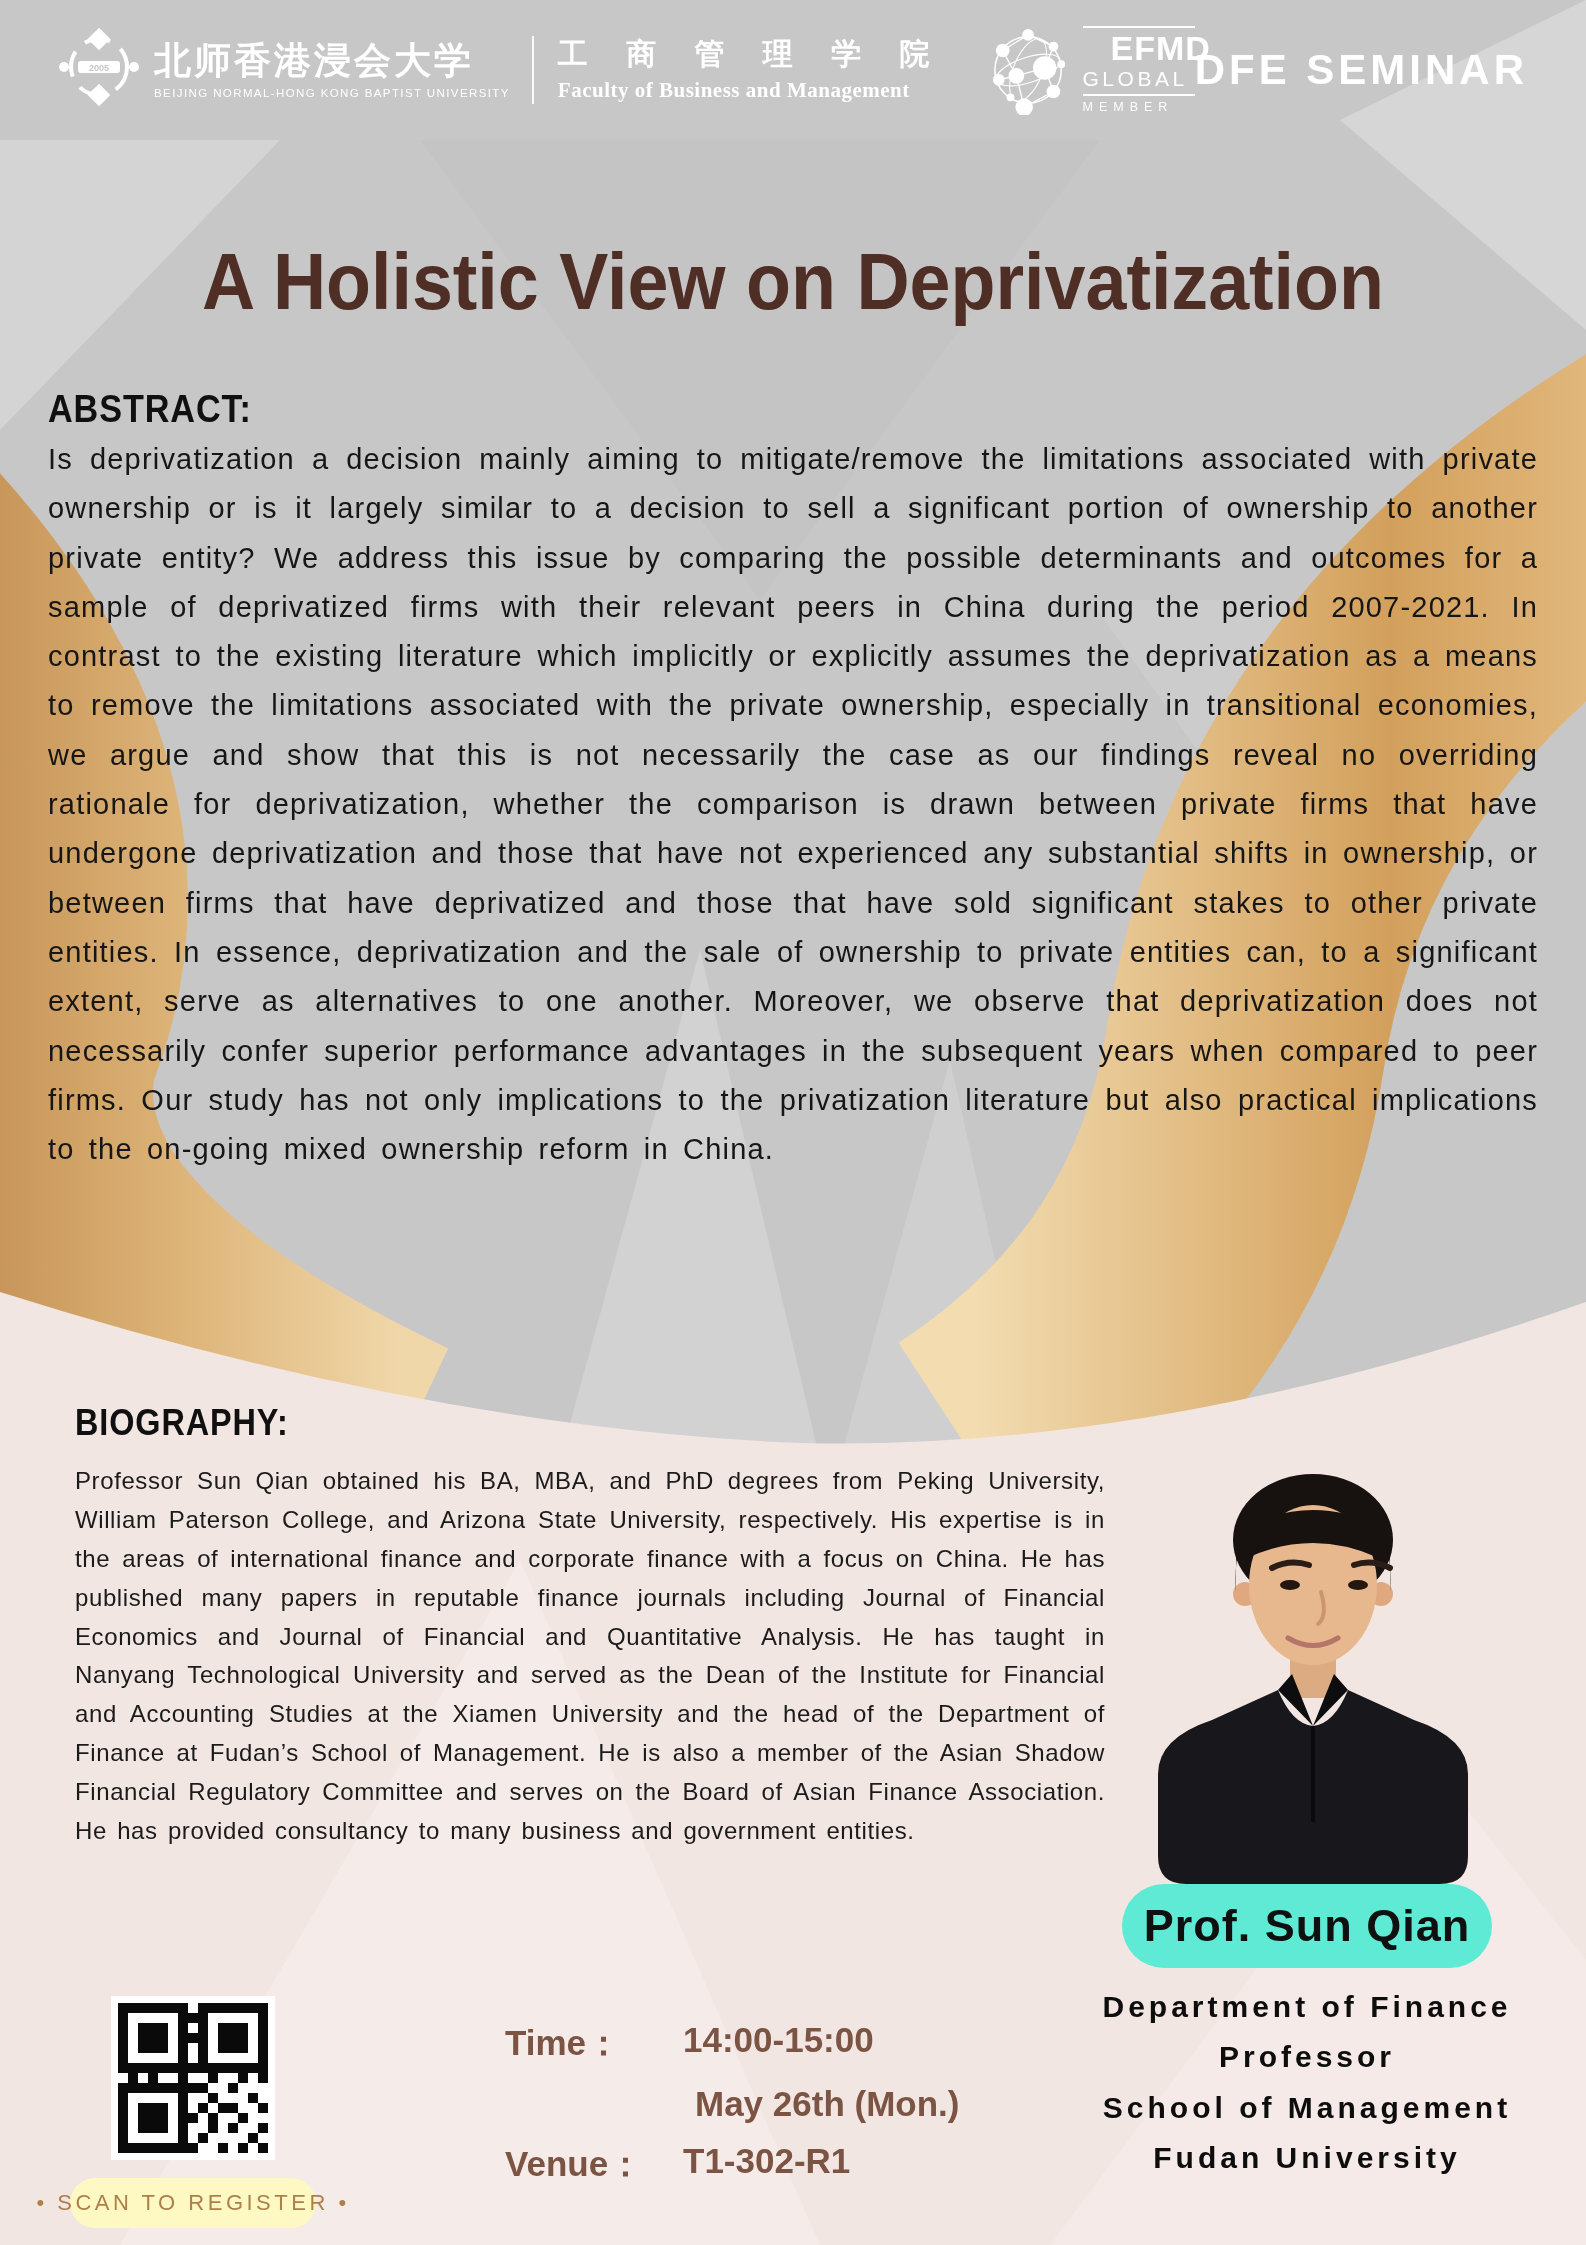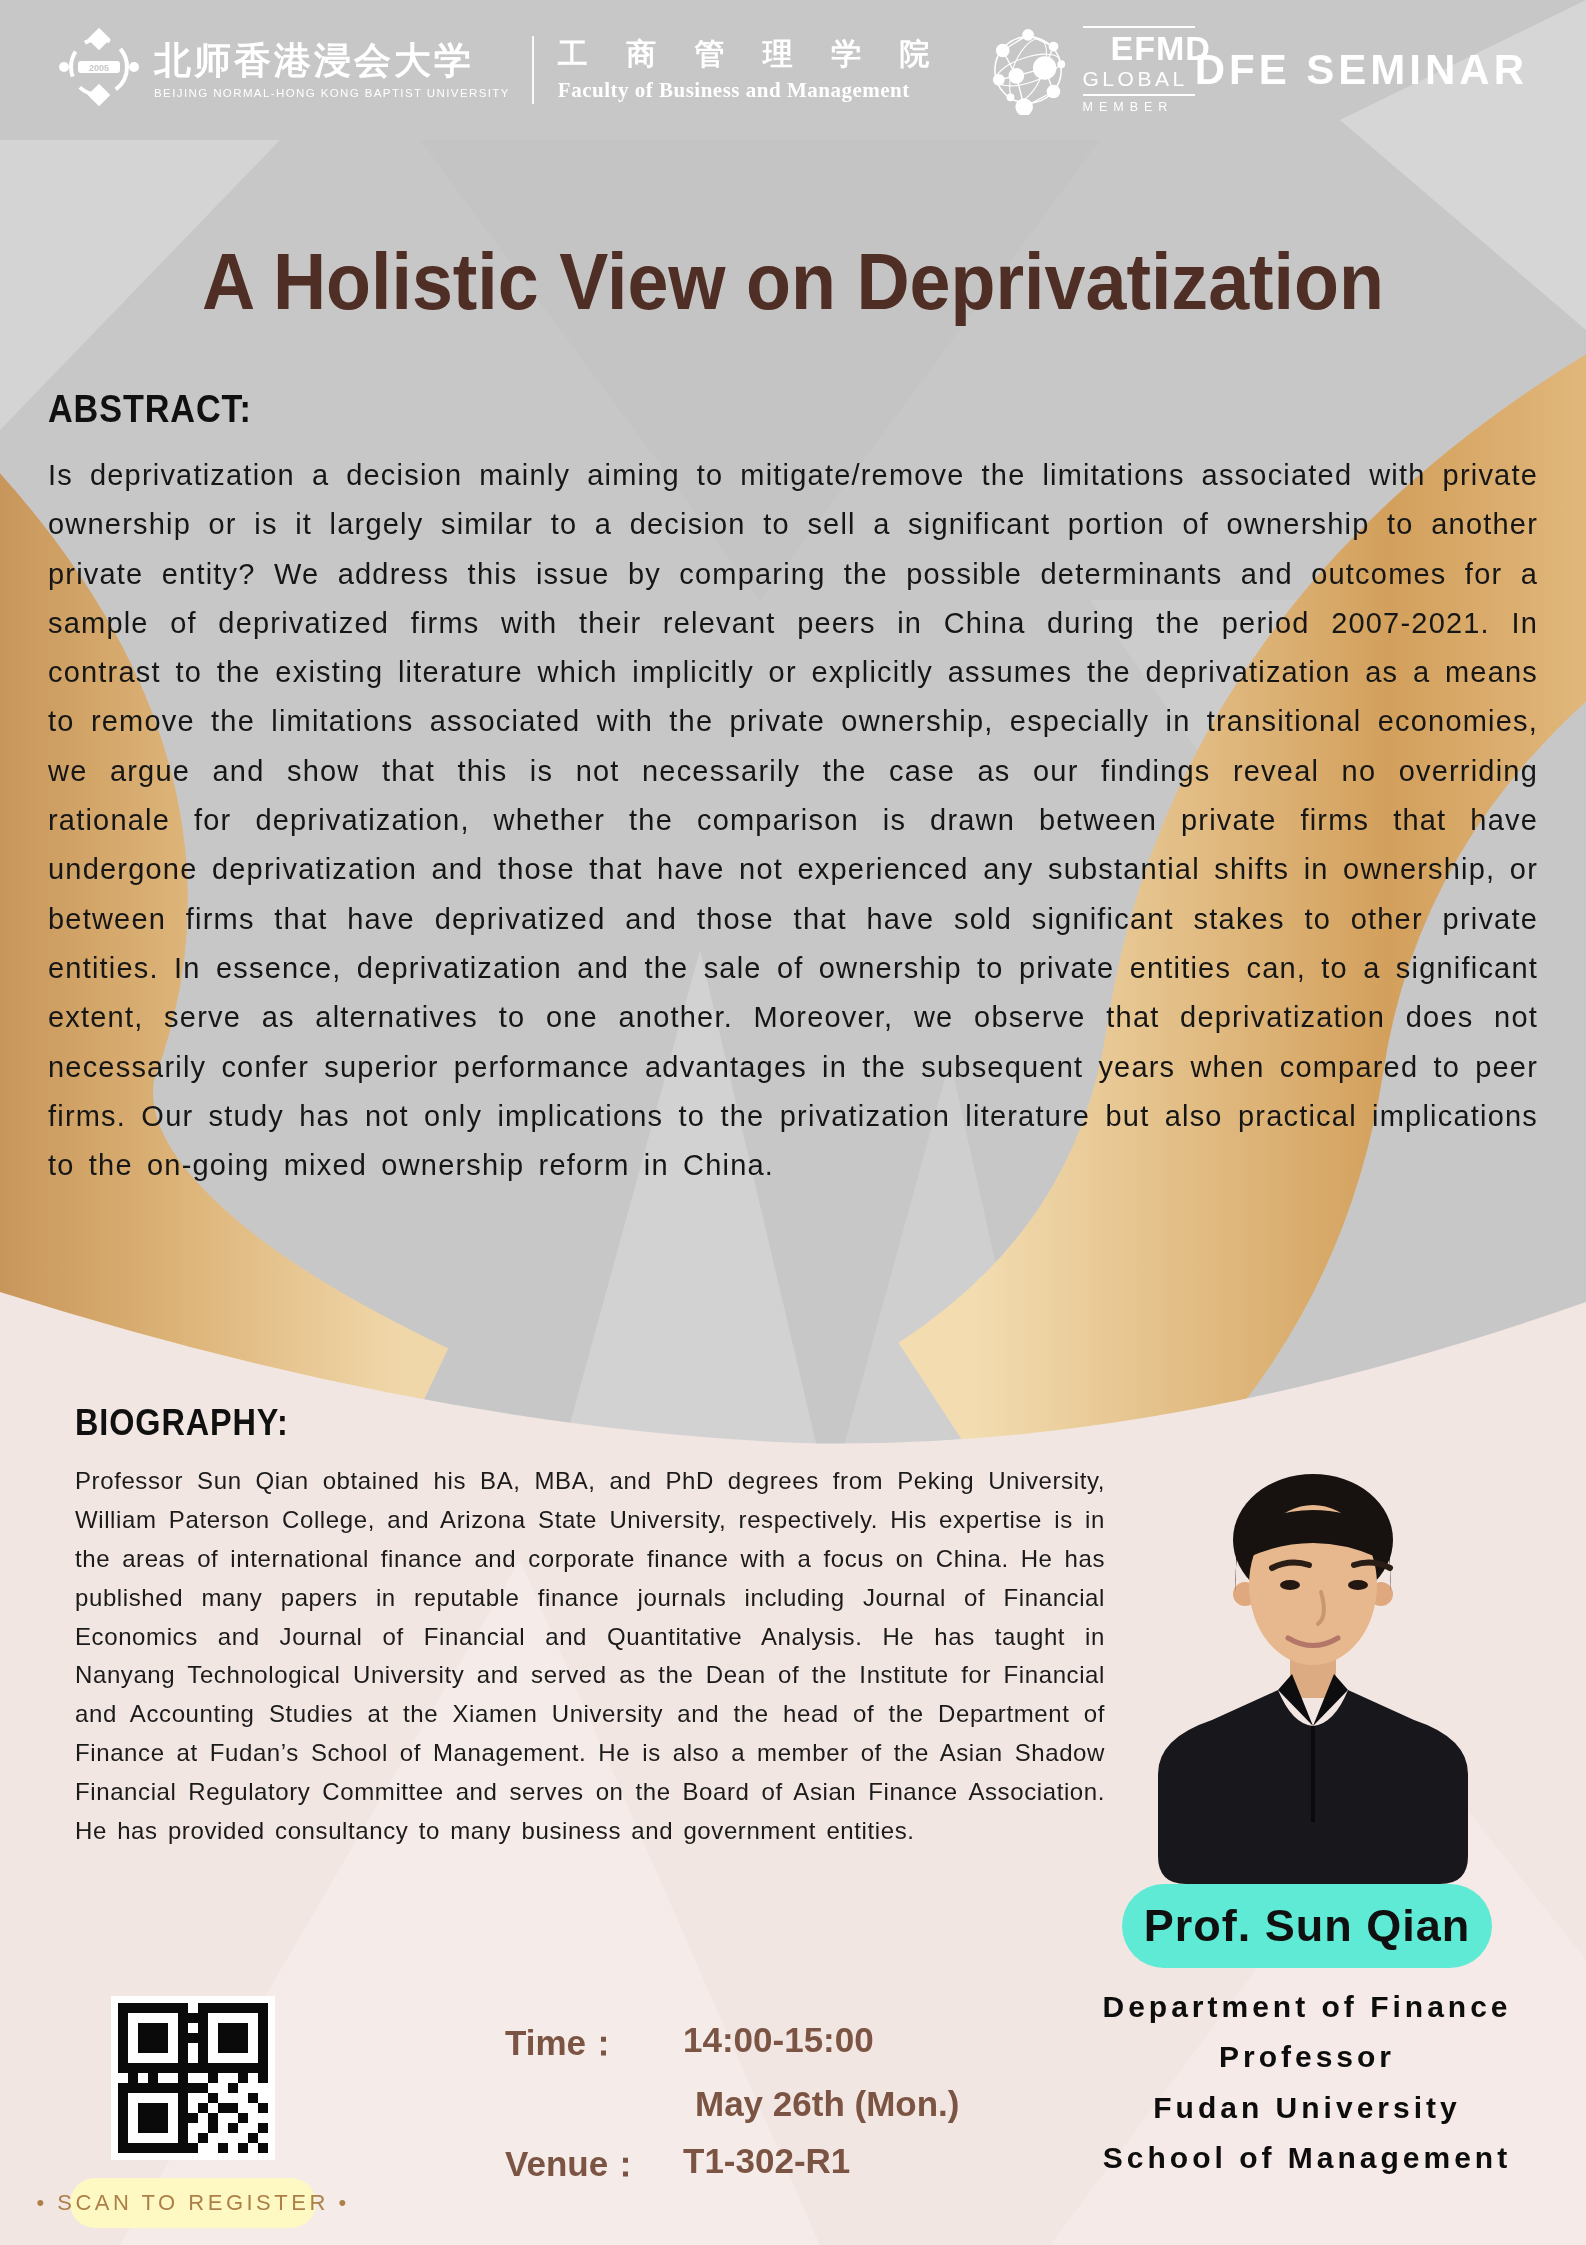--- a/index.html
+++ b/index.html
@@ -35,7 +35,7 @@
   .abstract{position:absolute;left:48px;top:388px;width:1490px;z-index:2;}
   .sec-h{margin:0;font-size:38px;font-weight:700;color:#101010;letter-spacing:1px;
          transform:scaleX(.9);transform-origin:left center;}
-  .abstract p{margin:20px 0 0 0;font-size:29px;line-height:1.7;color:#161616;
+  .abstract p{margin:4px 0 0 0;font-size:29px;line-height:1.7;color:#161616;
       text-align:justify;text-align-last:left;letter-spacing:1.2px;word-spacing:5px;}
 
   

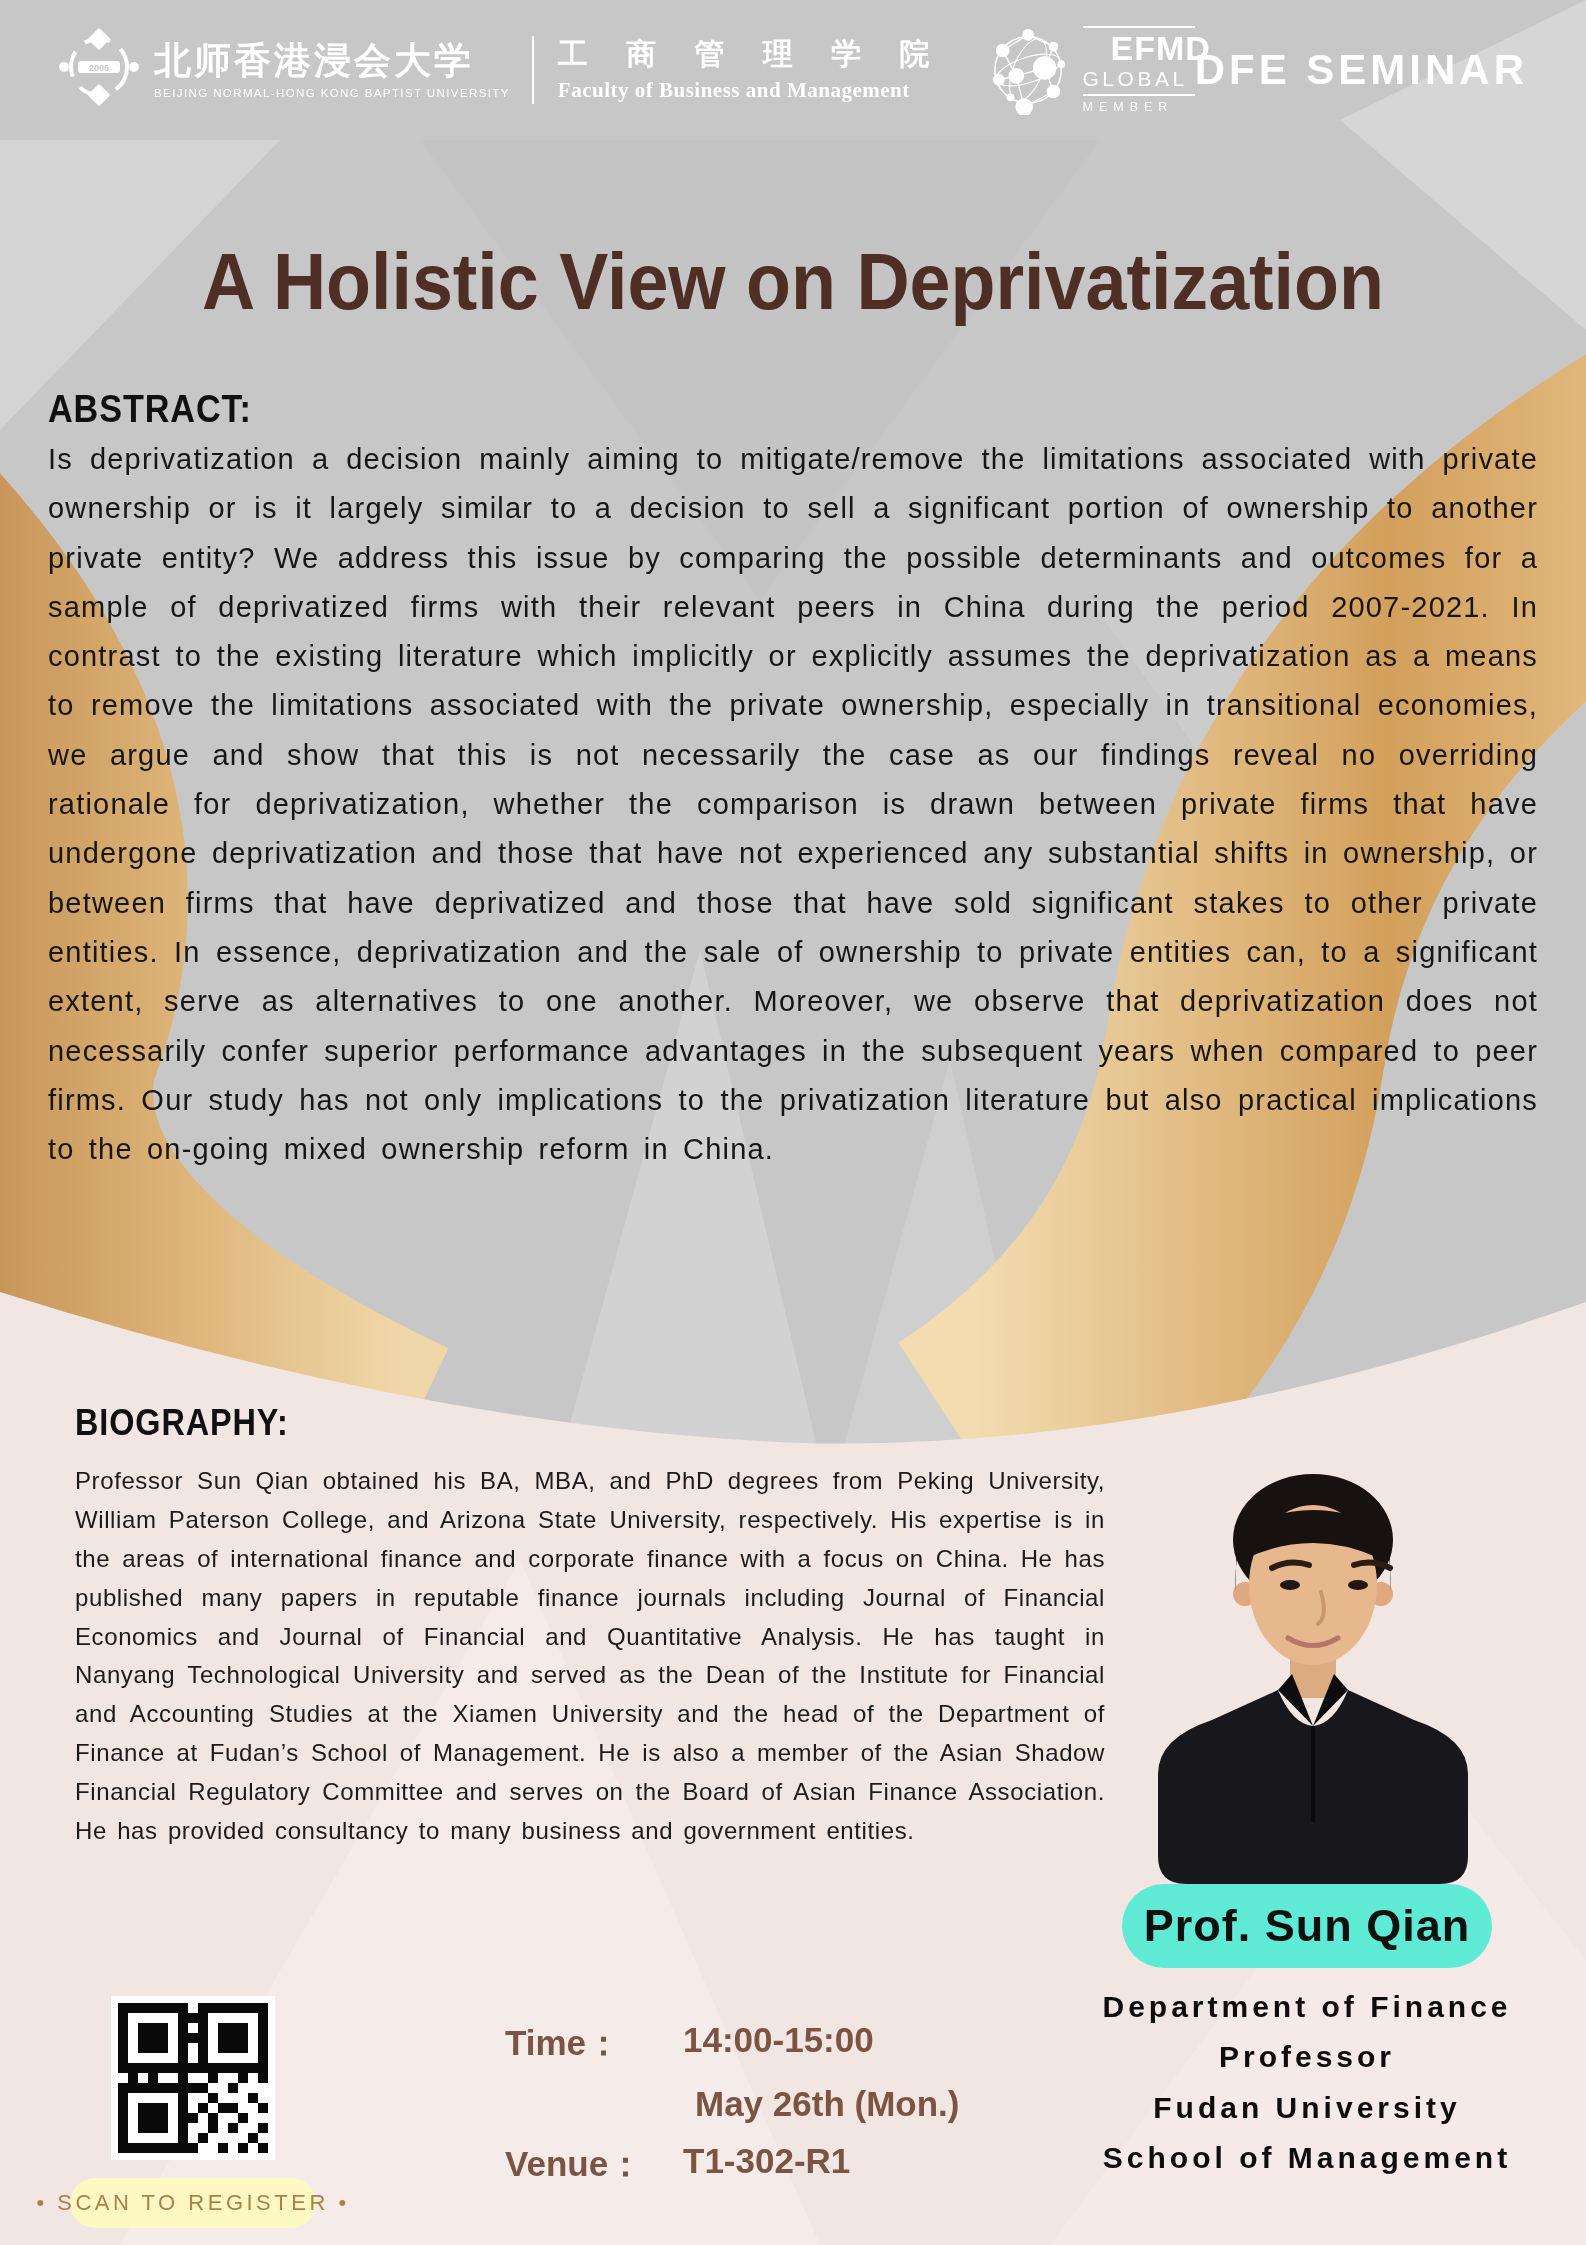--- a/index.html
+++ b/index.html
@@ -208,8 +208,8 @@
   <div class="sp-titles">
     <div>Department of Finance</div>
     <div>Professor</div>
+    <div>School of Management</div>
     <div>Fudan University</div>
-    <div>School of Management</div>
   </div>
 
   <div class="qr-wrap">

